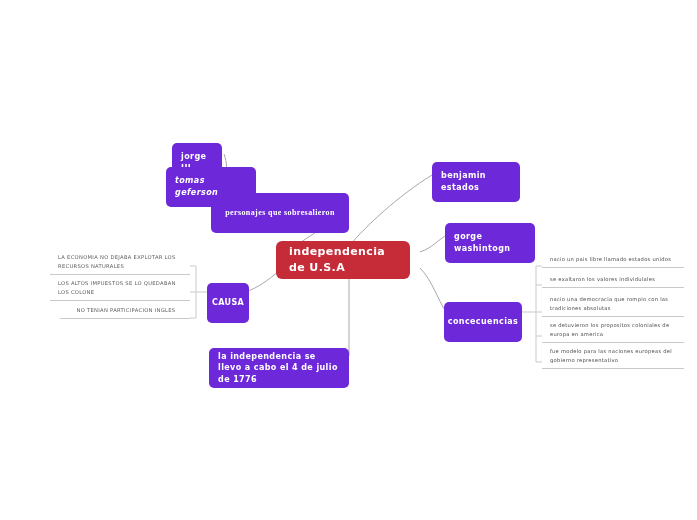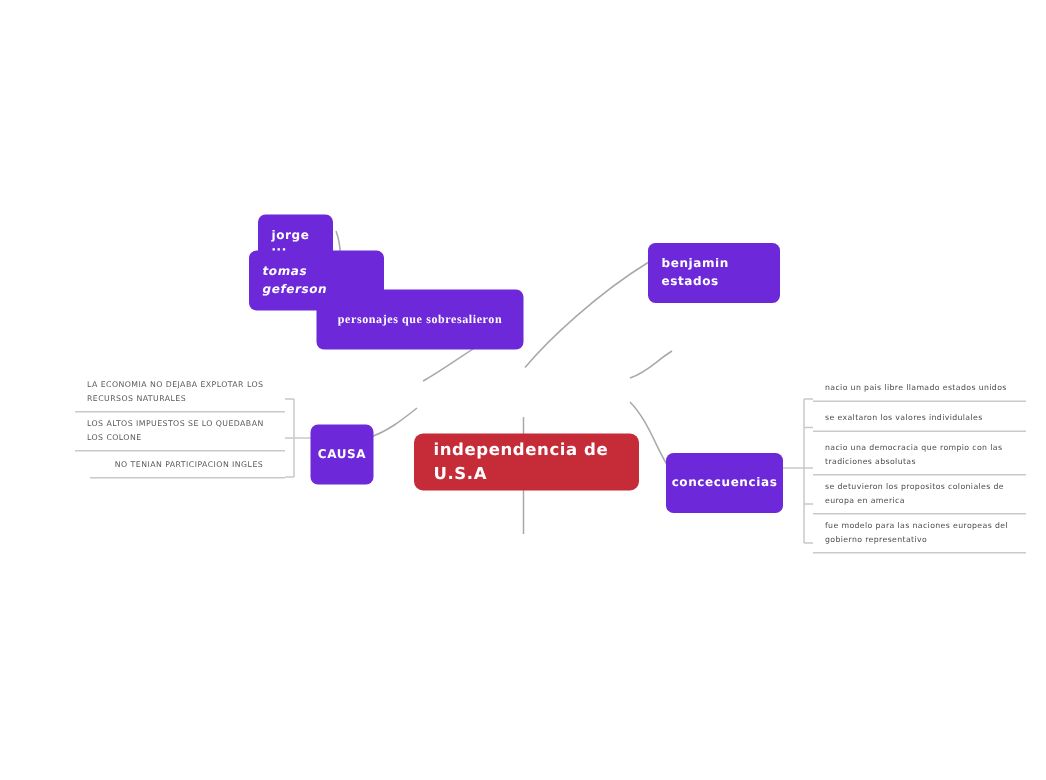--- a/index.html
+++ b/index.html
@@ -123,6 +123,7 @@
 
   <div class="node node-dark" style="left:432px; top:162px; width:88px; height:19px; justify-content:center;">benjamin estados</div>
 
+  <div class="node node-dark" style="left:445px; top:223px; width:90px; height:19px; justify-content:center;">gorge  washintogn</div>
 
   <div class="node node-dark" style="left:207px; top:283px; width:42px; height:19px; justify-content:center;">CAUSA</div>
 

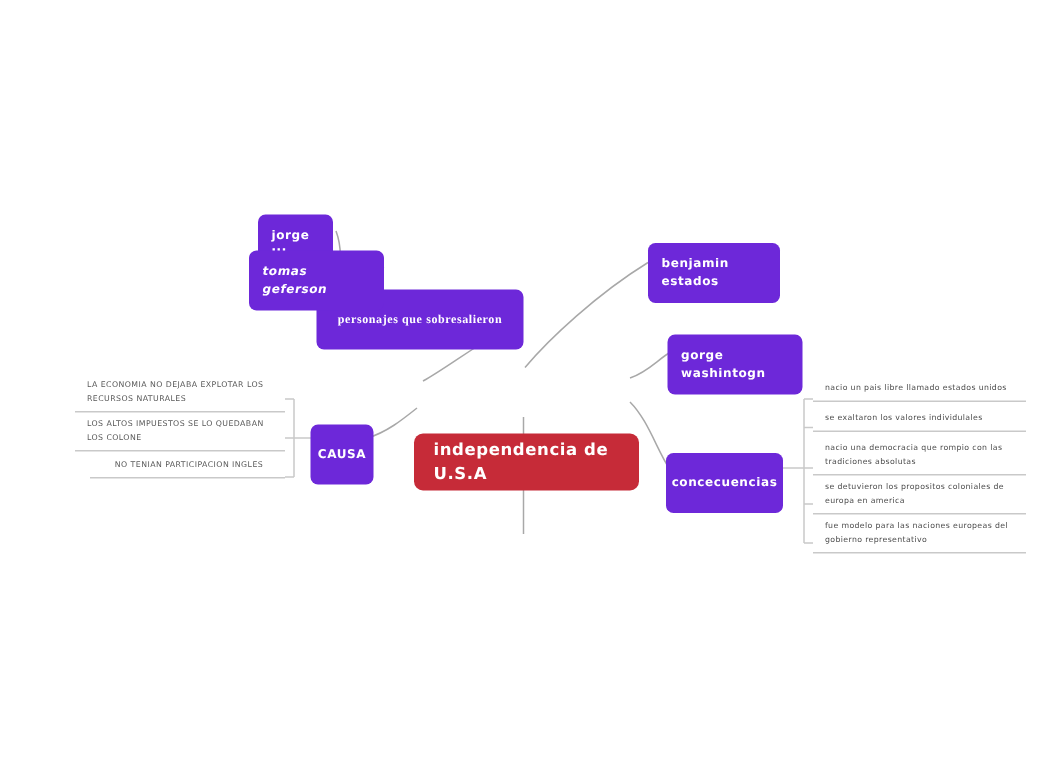--- a/index.html
+++ b/index.html
@@ -113,7 +113,7 @@
     </g>
   </svg>
 
-  <div class="node node-root" style="left:276px; top:241px; width:150px; height:38px;margin-top:48px;">independencia  de U.S.A</div>
+  <div class="node node-root" style="left:276px; top:241px; width:134px; height:38px;">independencia  de U.S.A</div>
 
   <div class="node node-dark" style="left:211px; top:193px; width:138px; height:21px; justify-content:center;font-family:Liberation Serif, serif;">personajes  que  sobresalieron</div>
 

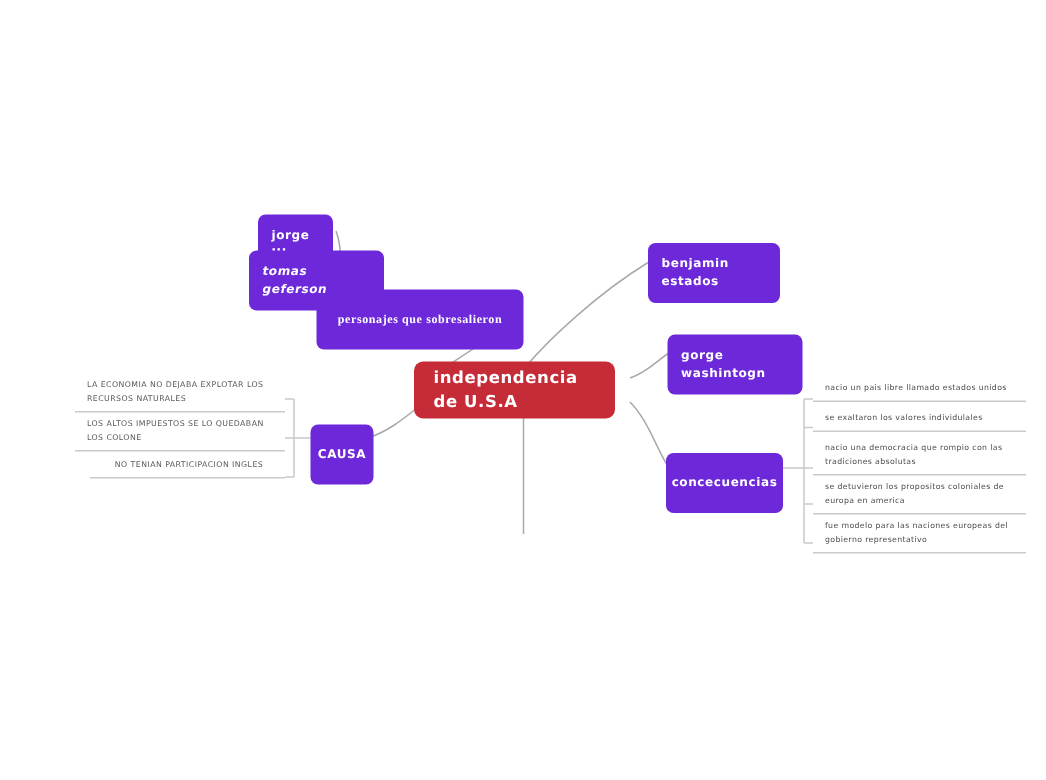--- a/index.html
+++ b/index.html
@@ -145,6 +145,7 @@
 
   <div class="leaf" style="left:542px; top:344px; width:142px;">fue modelo para las naciones  europeas  del gobierno  representativo</div>
 
+  <div class="node node-dark" style="left:209px; top:348px; width:140px; height:26px;">la  independencia  se llevo  a cabo  el 4 de  julio  de 1776</div>
 
 </div>
 

